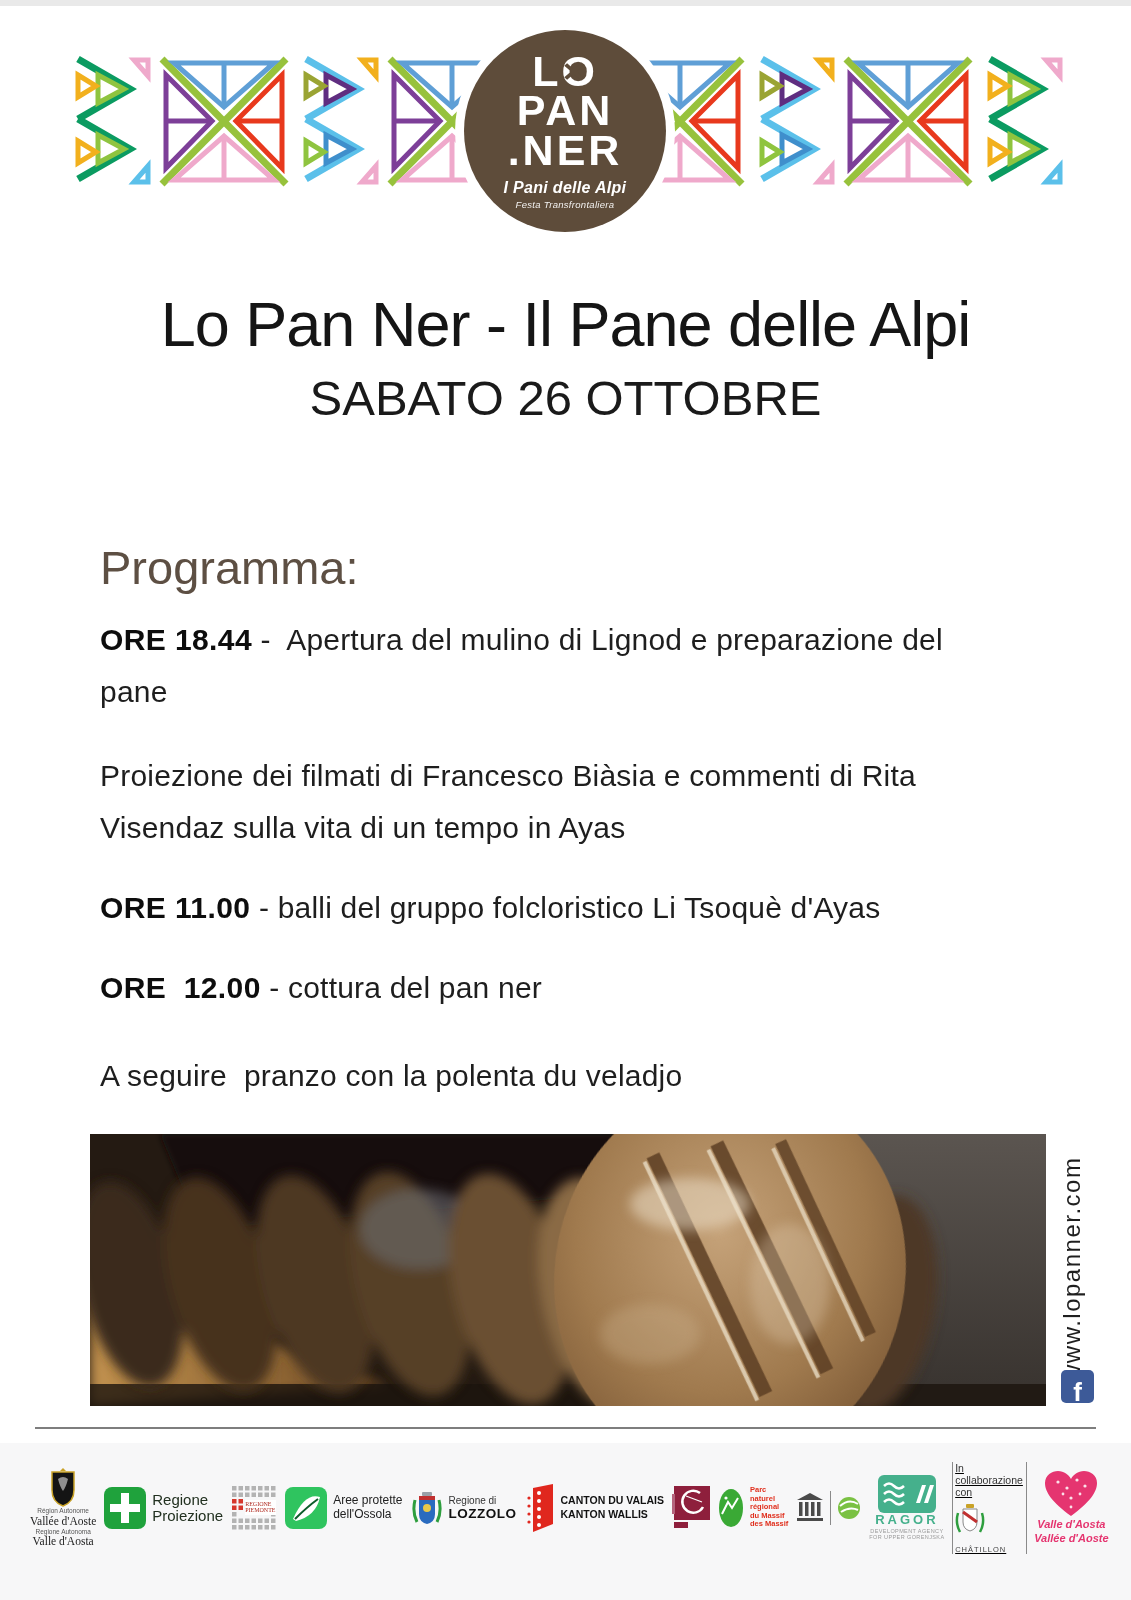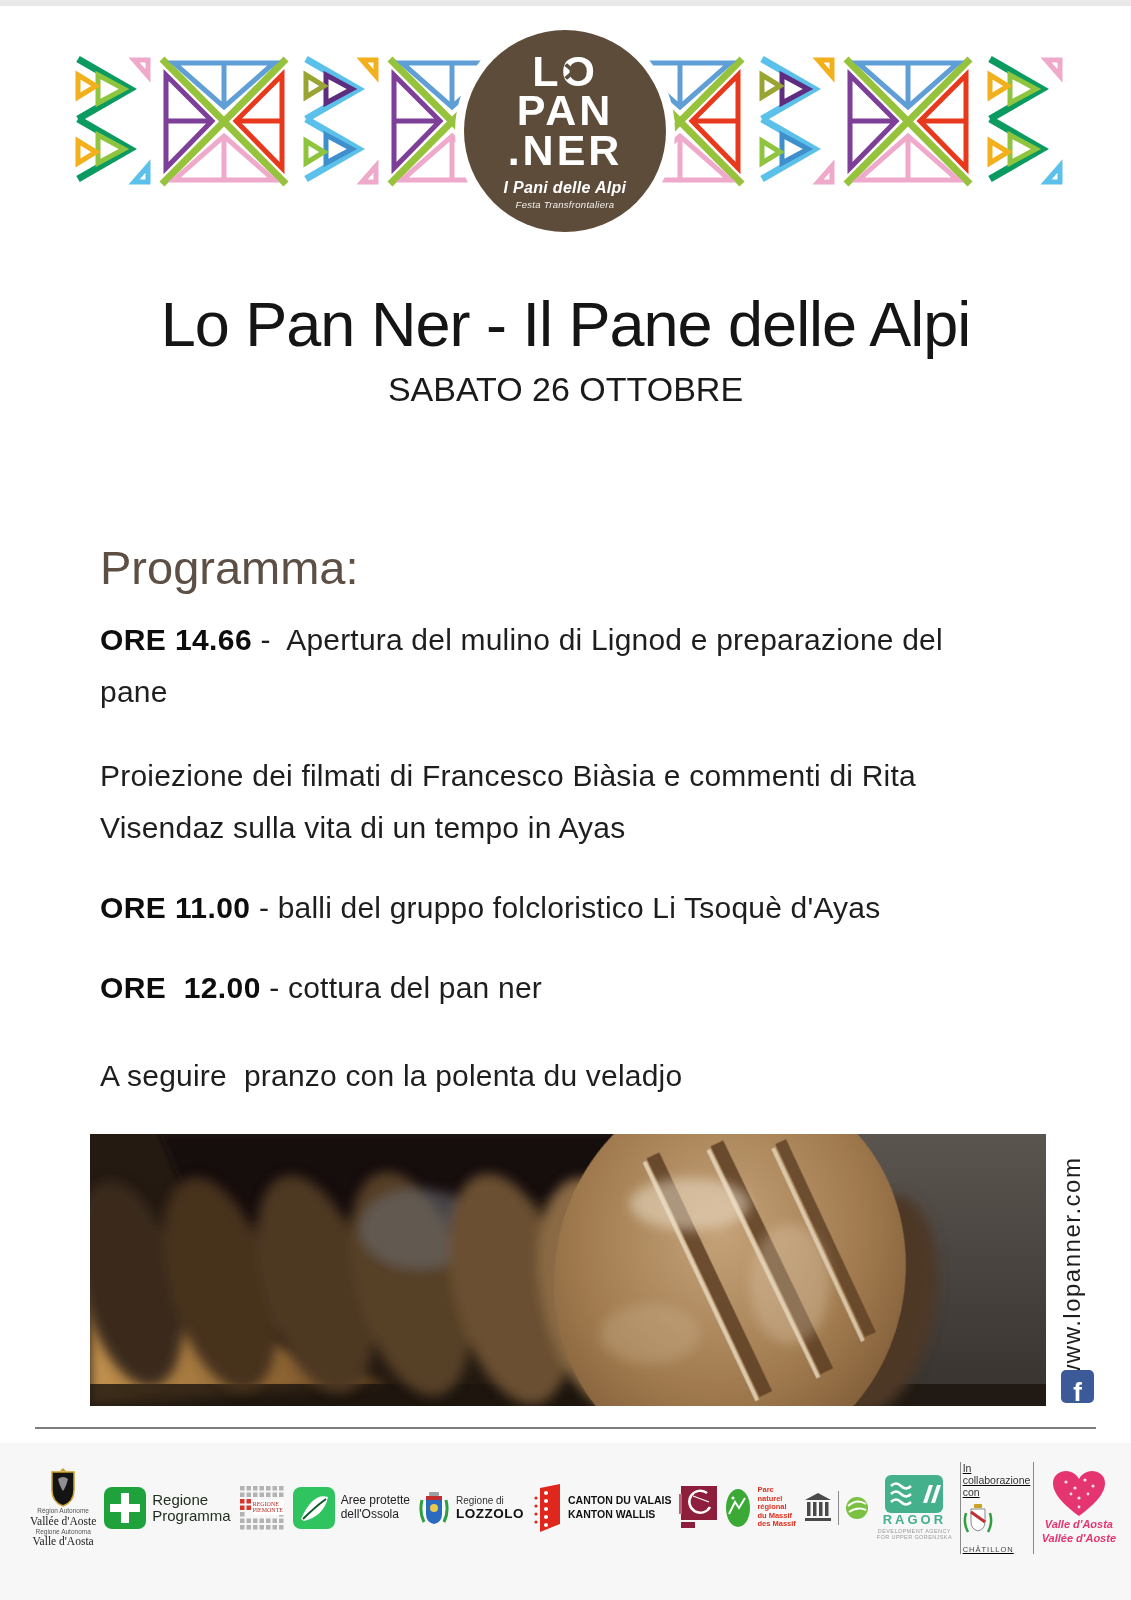--- a/index.html
+++ b/index.html
@@ -22,7 +22,7 @@
   
   .title{position:absolute;left:0;right:0;top:282px;text-align:center;font-size:63px;font-weight:400;
          color:#151515;letter-spacing:-1px;margin:0;}
-  .date{position:absolute;left:0;right:0;top:364px;text-align:center;font-size:34px;color:#1a1a1a;letter-spacing:0;}
+  .date{position:absolute;left:0;right:0;top:364px;text-align:center;font-size:49px;color:#1a1a1a;letter-spacing:0;}
   .location{position:absolute;left:0;right:0;top:427px;text-align:center;font-size:45px;color:#1a1a1a;}
 
   

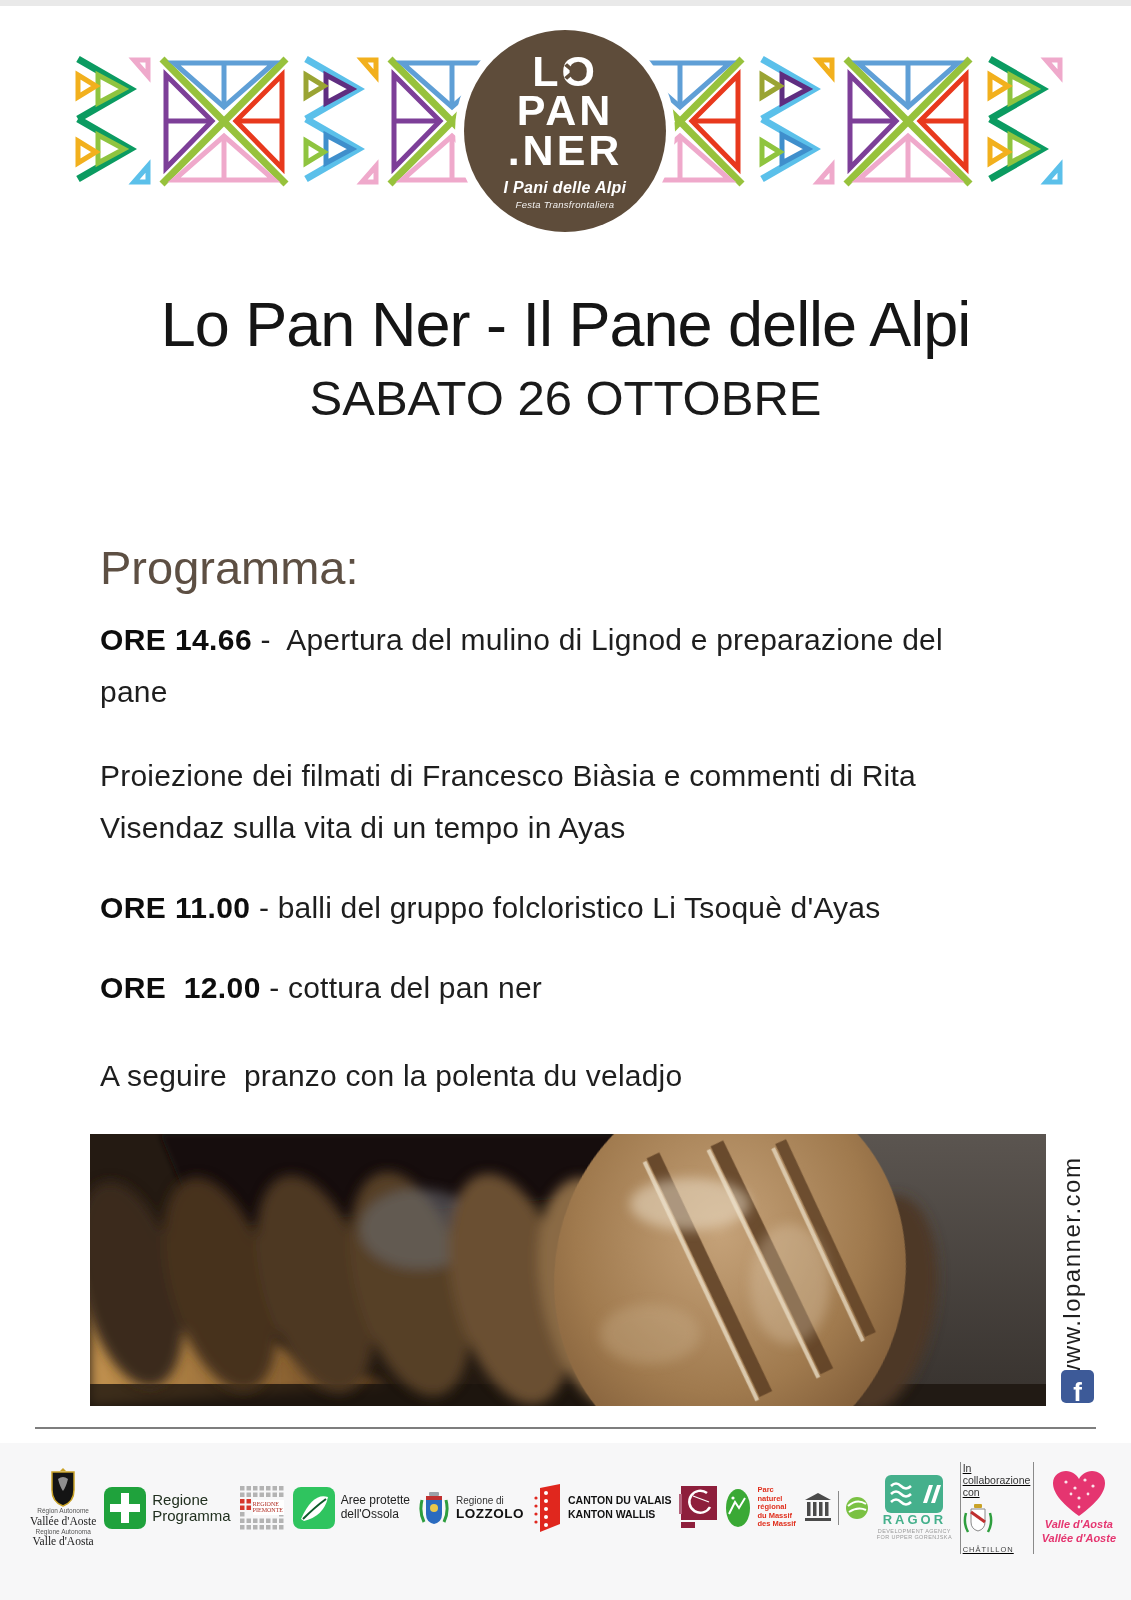--- a/index.html
+++ b/index.html
@@ -135,7 +135,7 @@
   <div class="date">SABATO 26 OTTOBRE</div>
 
   <h2 class="prog-heading">Programma:</h2>
-  <p class="prog p1"><b>ORE 14.66</b><span> -  Apertura del mulino di Lignod e preparazione del pane</span></p>
+  <p class="prog p1"><b>ORE 18.44</b><span> -  Apertura del mulino di Lignod e preparazione del pane</span></p>
   <p class="prog p2"><span>Proiezione dei filmati di Francesco Biàsia e commenti di Rita Visendaz sulla vita di un tempo in Ayas</span></p>
   <p class="prog p3"><b>ORE 11.00</b><span> - balli del gruppo folcloristico Li Tsoquè d'Ayas</span></p>
   <p class="prog p4"><b>ORE  12.00</b><span> - cottura del pan ner</span></p>

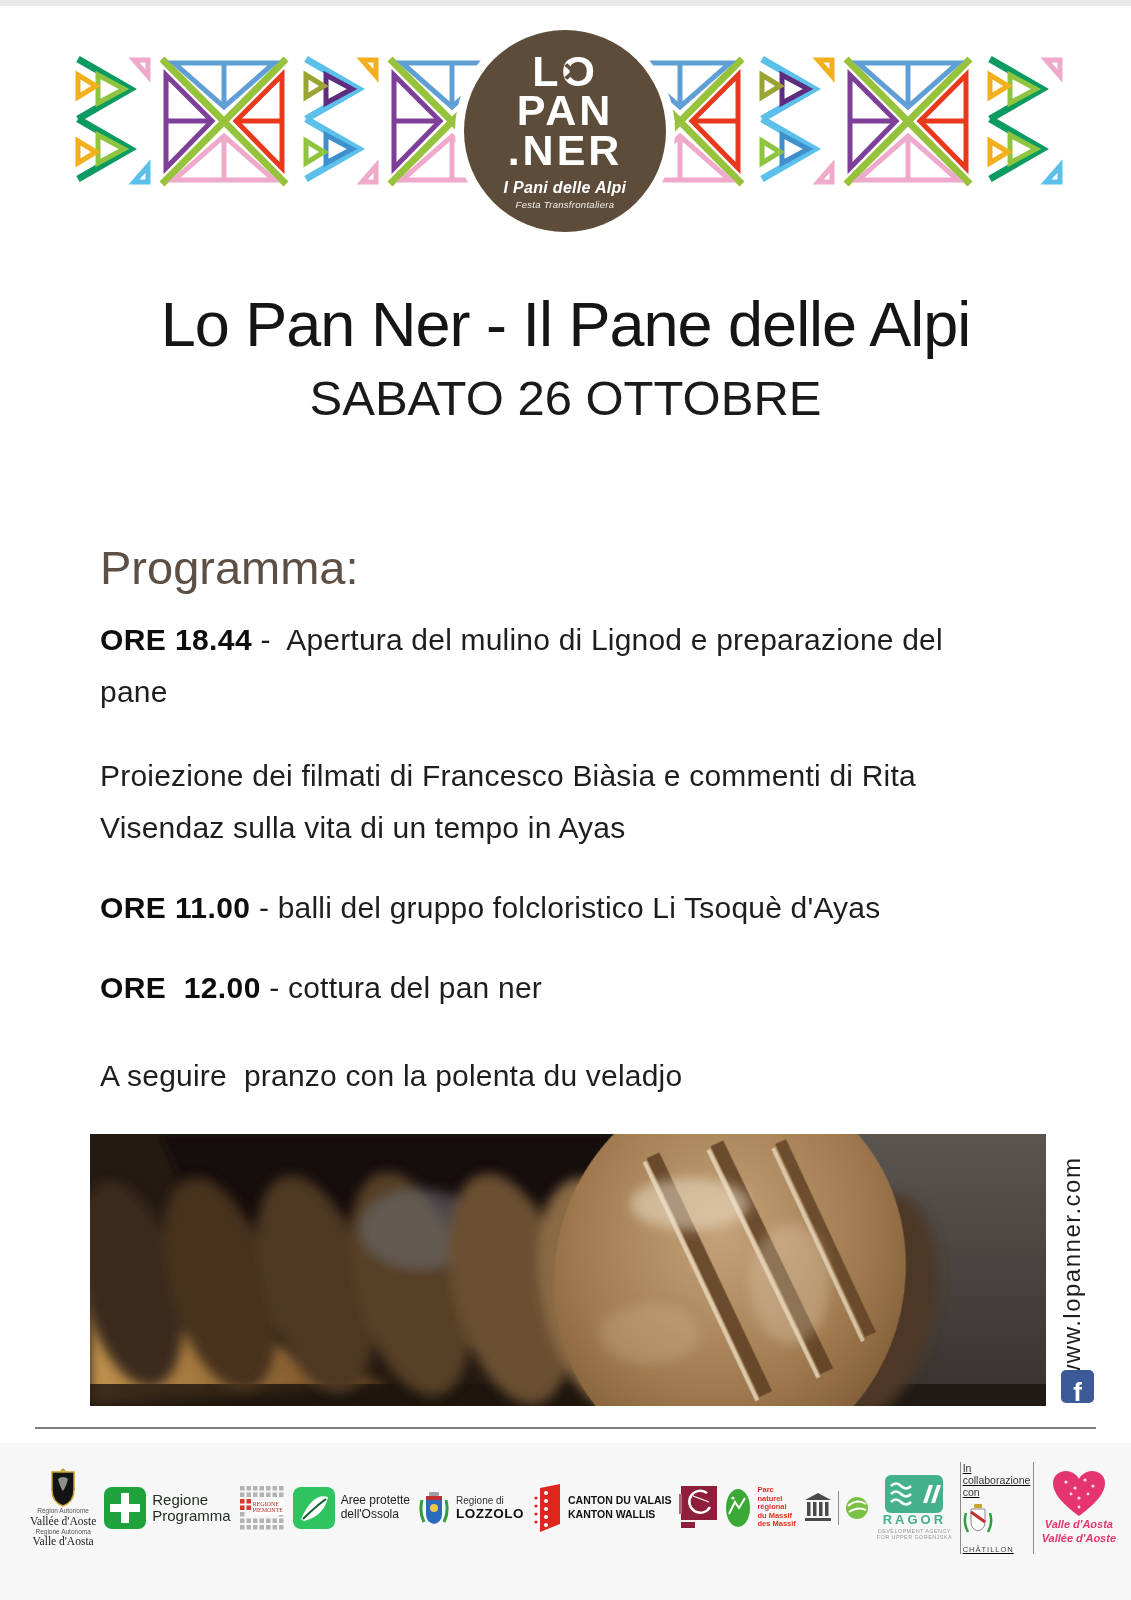--- a/index.html
+++ b/index.html
@@ -227,7 +227,7 @@
       </svg>
       <div class="lomb-cap">
         <div>Regione</div>
-        <div>Programma</div>
+        <div>Proiezione</div>
       </div>
     </div>
 

